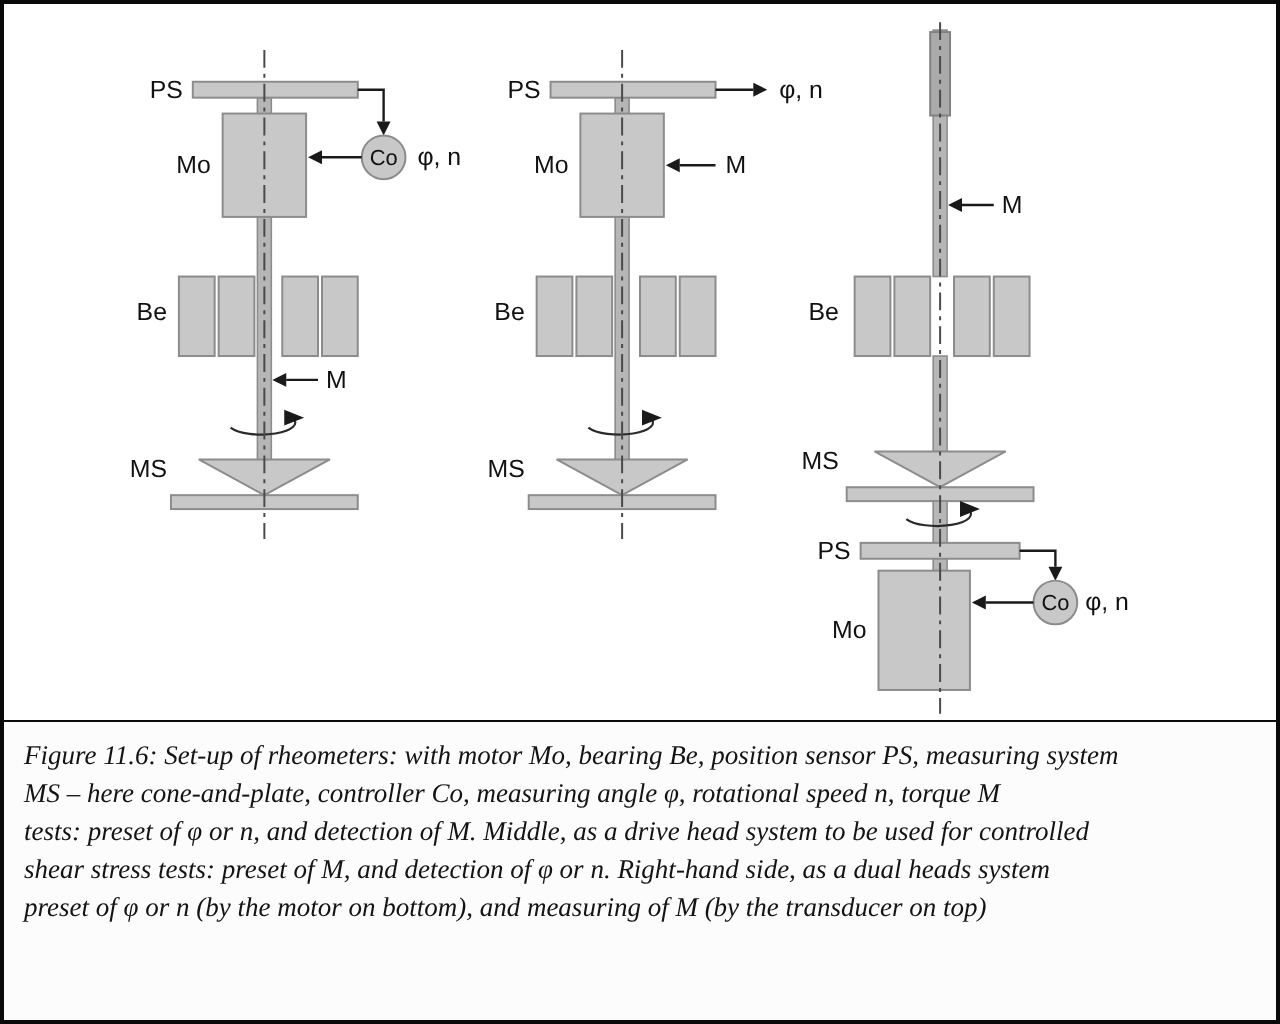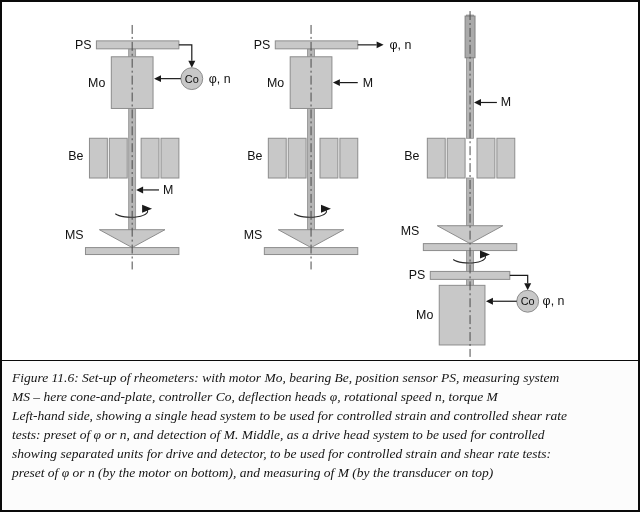--- a/index.html
+++ b/index.html
@@ -153,7 +153,7 @@
 
   <div class="caption-area">
     <div class="caption-line">Figure 11.6: Set-up of rheometers: with motor Mo, bearing Be, position sensor PS, measuring system</div>
-    <div class="caption-line">MS – here cone-and-plate, controller Co, deflection heads φ, rotational speed n, torque M</div>
+    <div class="caption-line">MS – here cone-and-plate, controller Co, measuring angle φ, rotational speed n, torque M</div>
     <div class="caption-line">Left-hand side, showing a single head system to be used for controlled strain and controlled shear rate</div>
     <div class="caption-line">tests: preset of φ or n, and detection of M. Middle, as a drive head system to be used for controlled</div>
     <div class="caption-line">showing separated units for drive and detector, to be used for controlled strain and shear rate tests:</div>

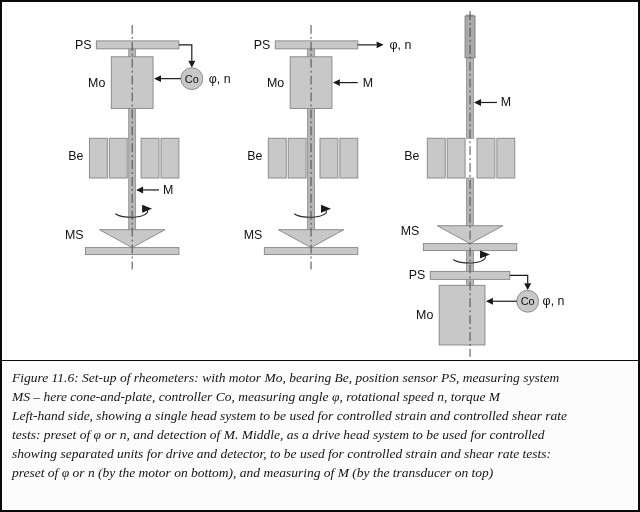--- a/index.html
+++ b/index.html
@@ -154,7 +154,6 @@
   <div class="caption-area">
     <div class="caption-line">Figure 11.6: Set-up of rheometers: with motor Mo, bearing Be, position sensor PS, measuring system</div>
     <div class="caption-line">MS – here cone-and-plate, controller Co, measuring angle φ, rotational speed n, torque M</div>
-    <div class="caption-line">Left-hand side, showing a single head system to be used for controlled strain and controlled shear rate</div>
     <div class="caption-line">tests: preset of φ or n, and detection of M. Middle, as a drive head system to be used for controlled</div>
     <div class="caption-line">showing separated units for drive and detector, to be used for controlled strain and shear rate tests:</div>
     <div class="caption-line">preset of φ or n (by the motor on bottom), and measuring of M (by the transducer on top)</div>

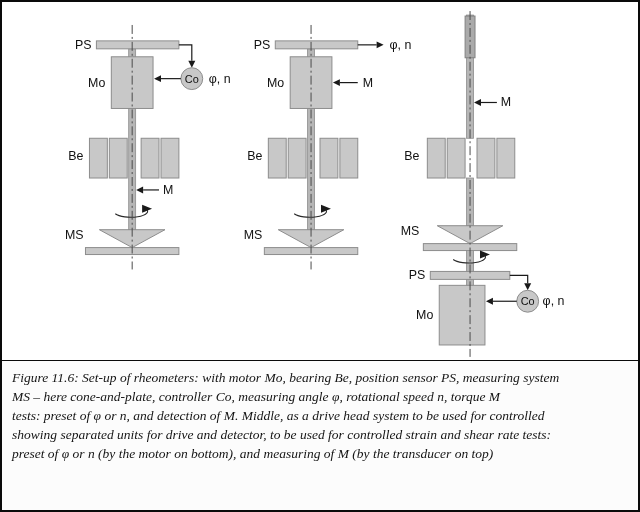--- a/index.html
+++ b/index.html
@@ -155,6 +155,7 @@
     <div class="caption-line">Figure 11.6: Set-up of rheometers: with motor Mo, bearing Be, position sensor PS, measuring system</div>
     <div class="caption-line">MS – here cone-and-plate, controller Co, measuring angle φ, rotational speed n, torque M</div>
     <div class="caption-line">tests: preset of φ or n, and detection of M. Middle, as a drive head system to be used for controlled</div>
+    <div class="caption-line">shear stress tests: preset of M, and detection of φ or n. Right-hand side, as a dual heads system</div>
     <div class="caption-line">showing separated units for drive and detector, to be used for controlled strain and shear rate tests:</div>
     <div class="caption-line">preset of φ or n (by the motor on bottom), and measuring of M (by the transducer on top)</div>
   </div>

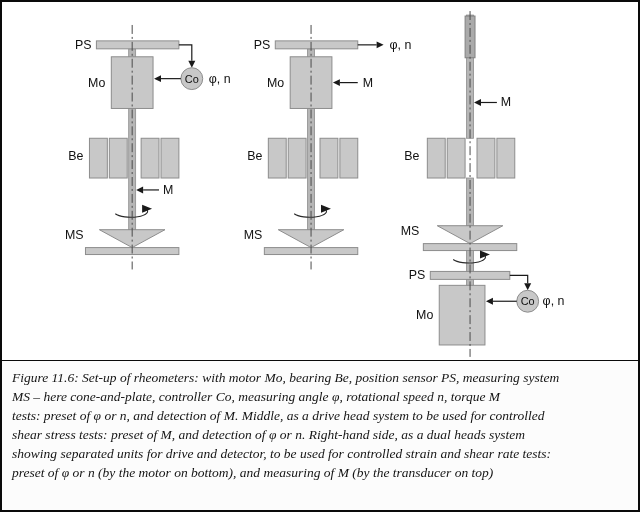--- a/index.html
+++ b/index.html
@@ -156,7 +156,6 @@
     <div class="caption-line">MS – here cone-and-plate, controller Co, measuring angle φ, rotational speed n, torque M</div>
     <div class="caption-line">tests: preset of φ or n, and detection of M. Middle, as a drive head system to be used for controlled</div>
     <div class="caption-line">shear stress tests: preset of M, and detection of φ or n. Right-hand side, as a dual heads system</div>
-    <div class="caption-line">showing separated units for drive and detector, to be used for controlled strain and shear rate tests:</div>
     <div class="caption-line">preset of φ or n (by the motor on bottom), and measuring of M (by the transducer on top)</div>
   </div>
 

